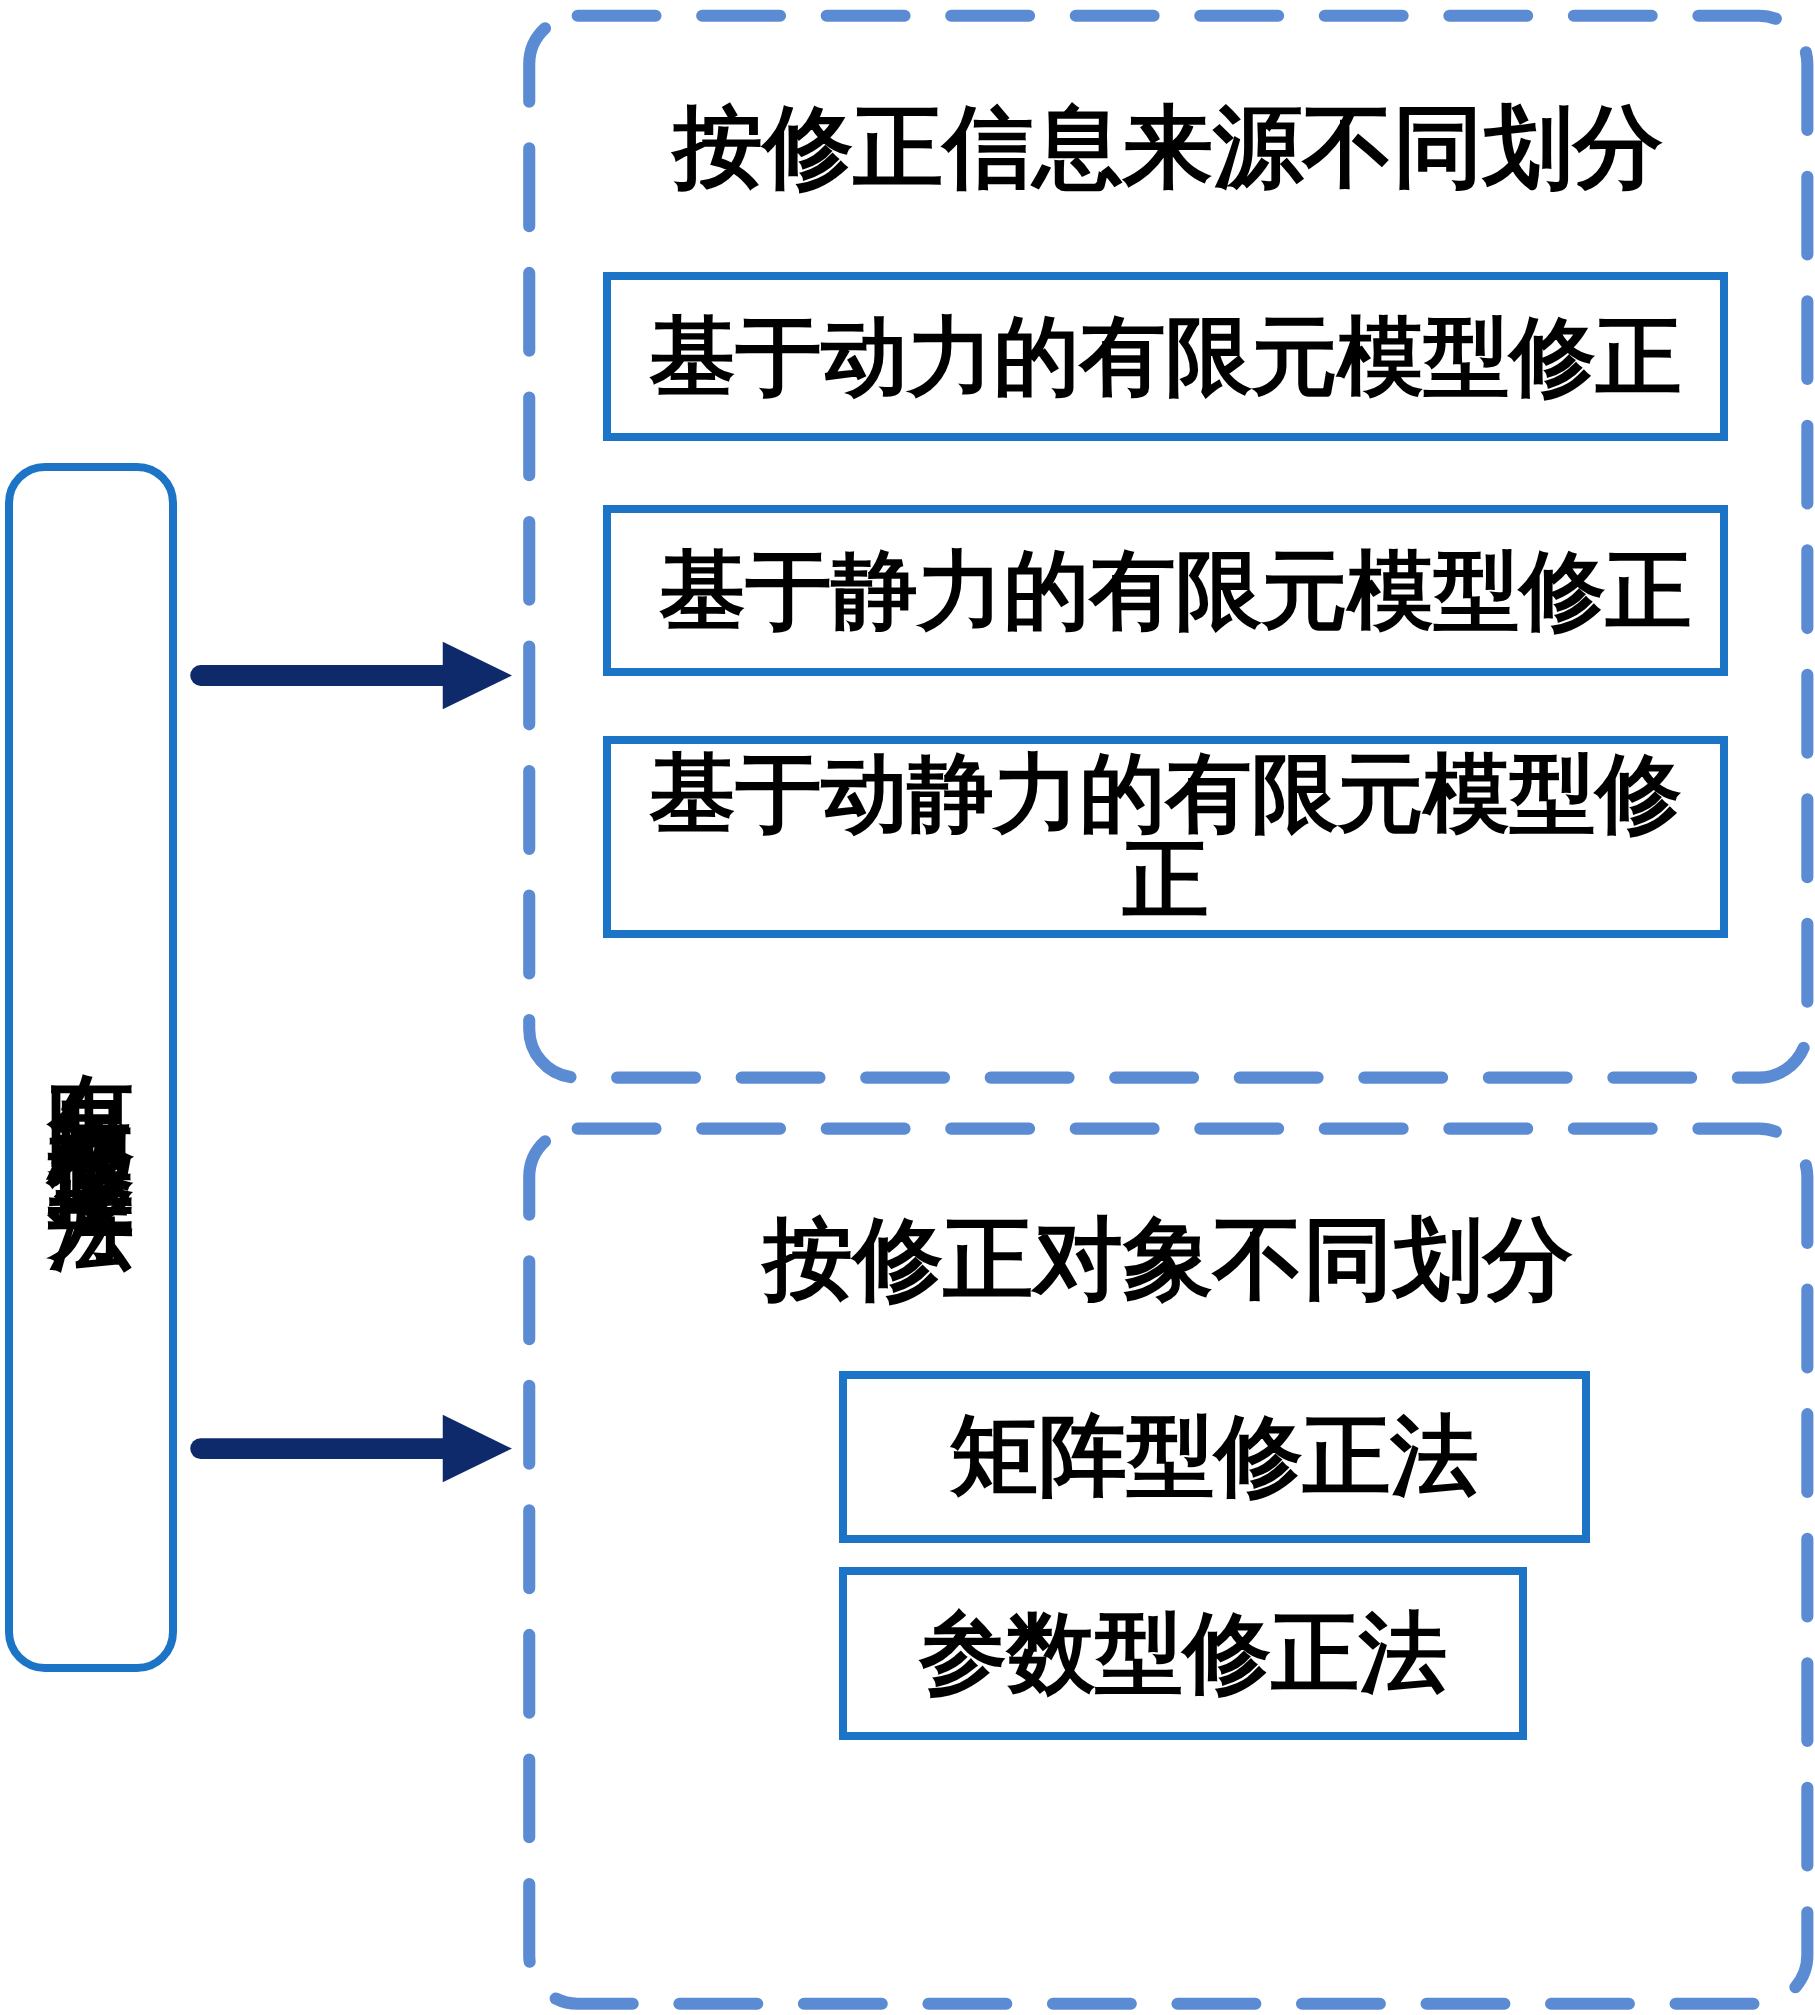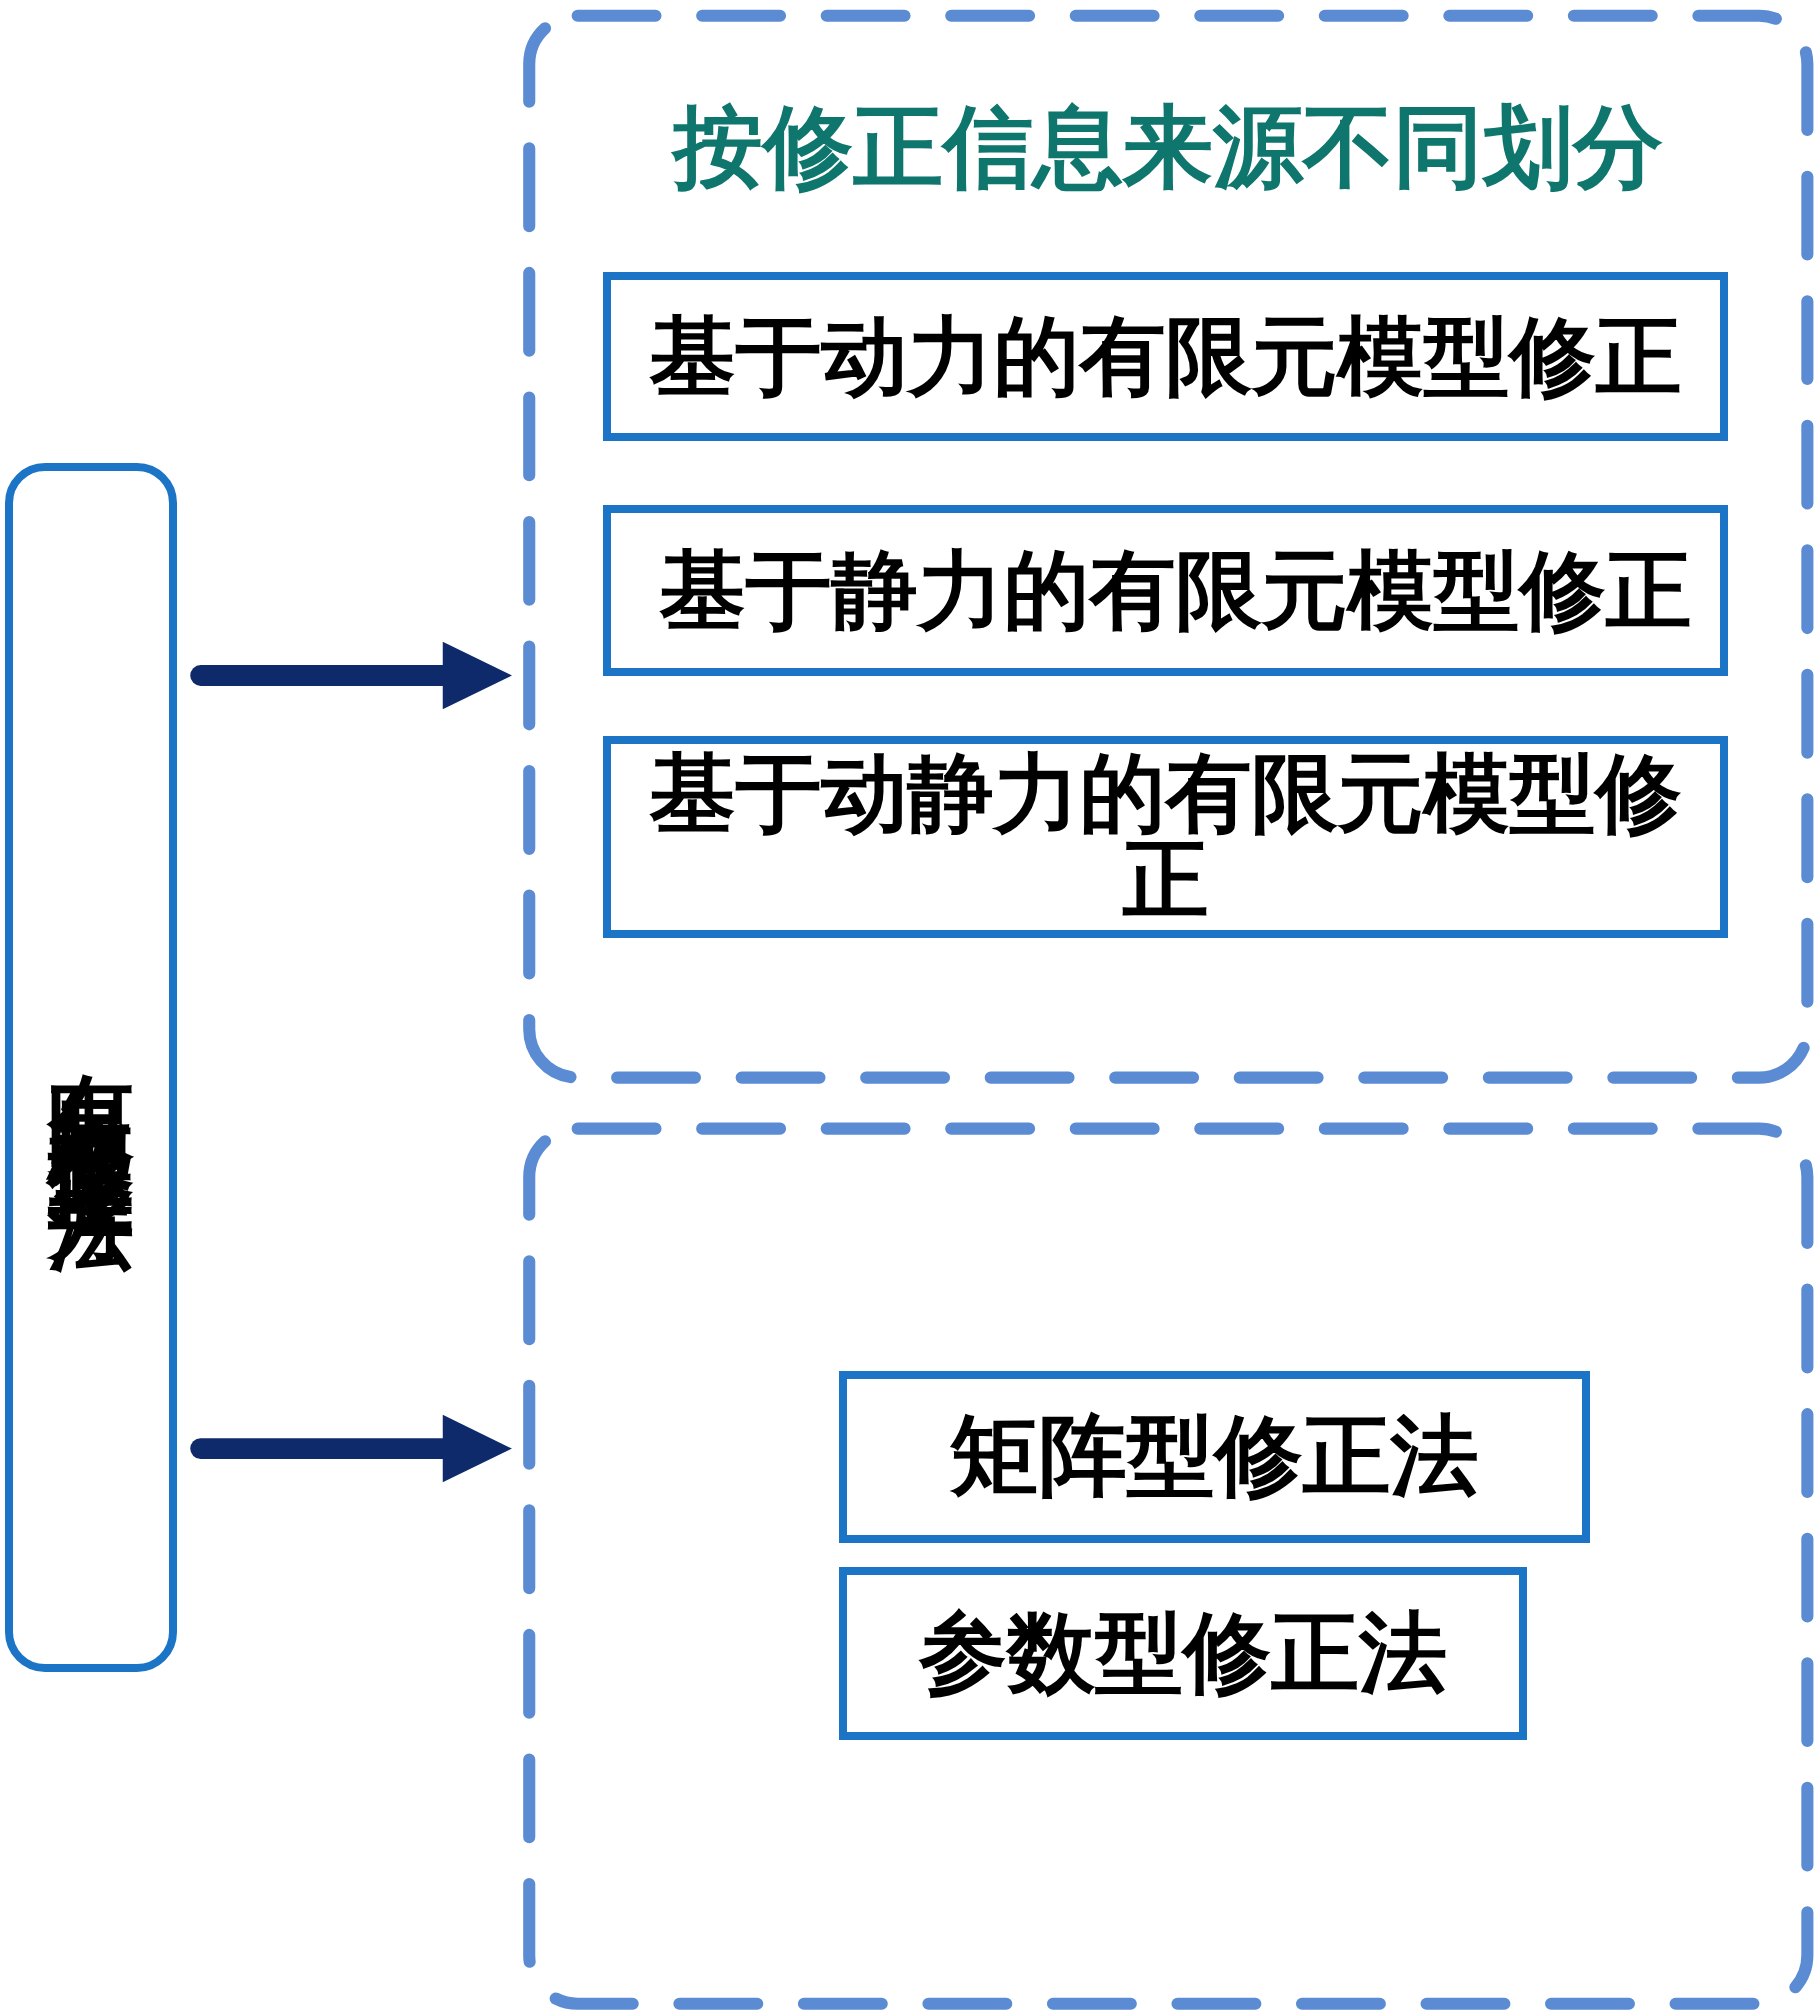--- a/index.html
+++ b/index.html
@@ -61,7 +61,7 @@
     justify-content: center;
     font-size: 90px;
     font-weight: 700;
-    color: #0f766e;
+    color: #000000;
     z-index: 2;
     text-align: center;
   }

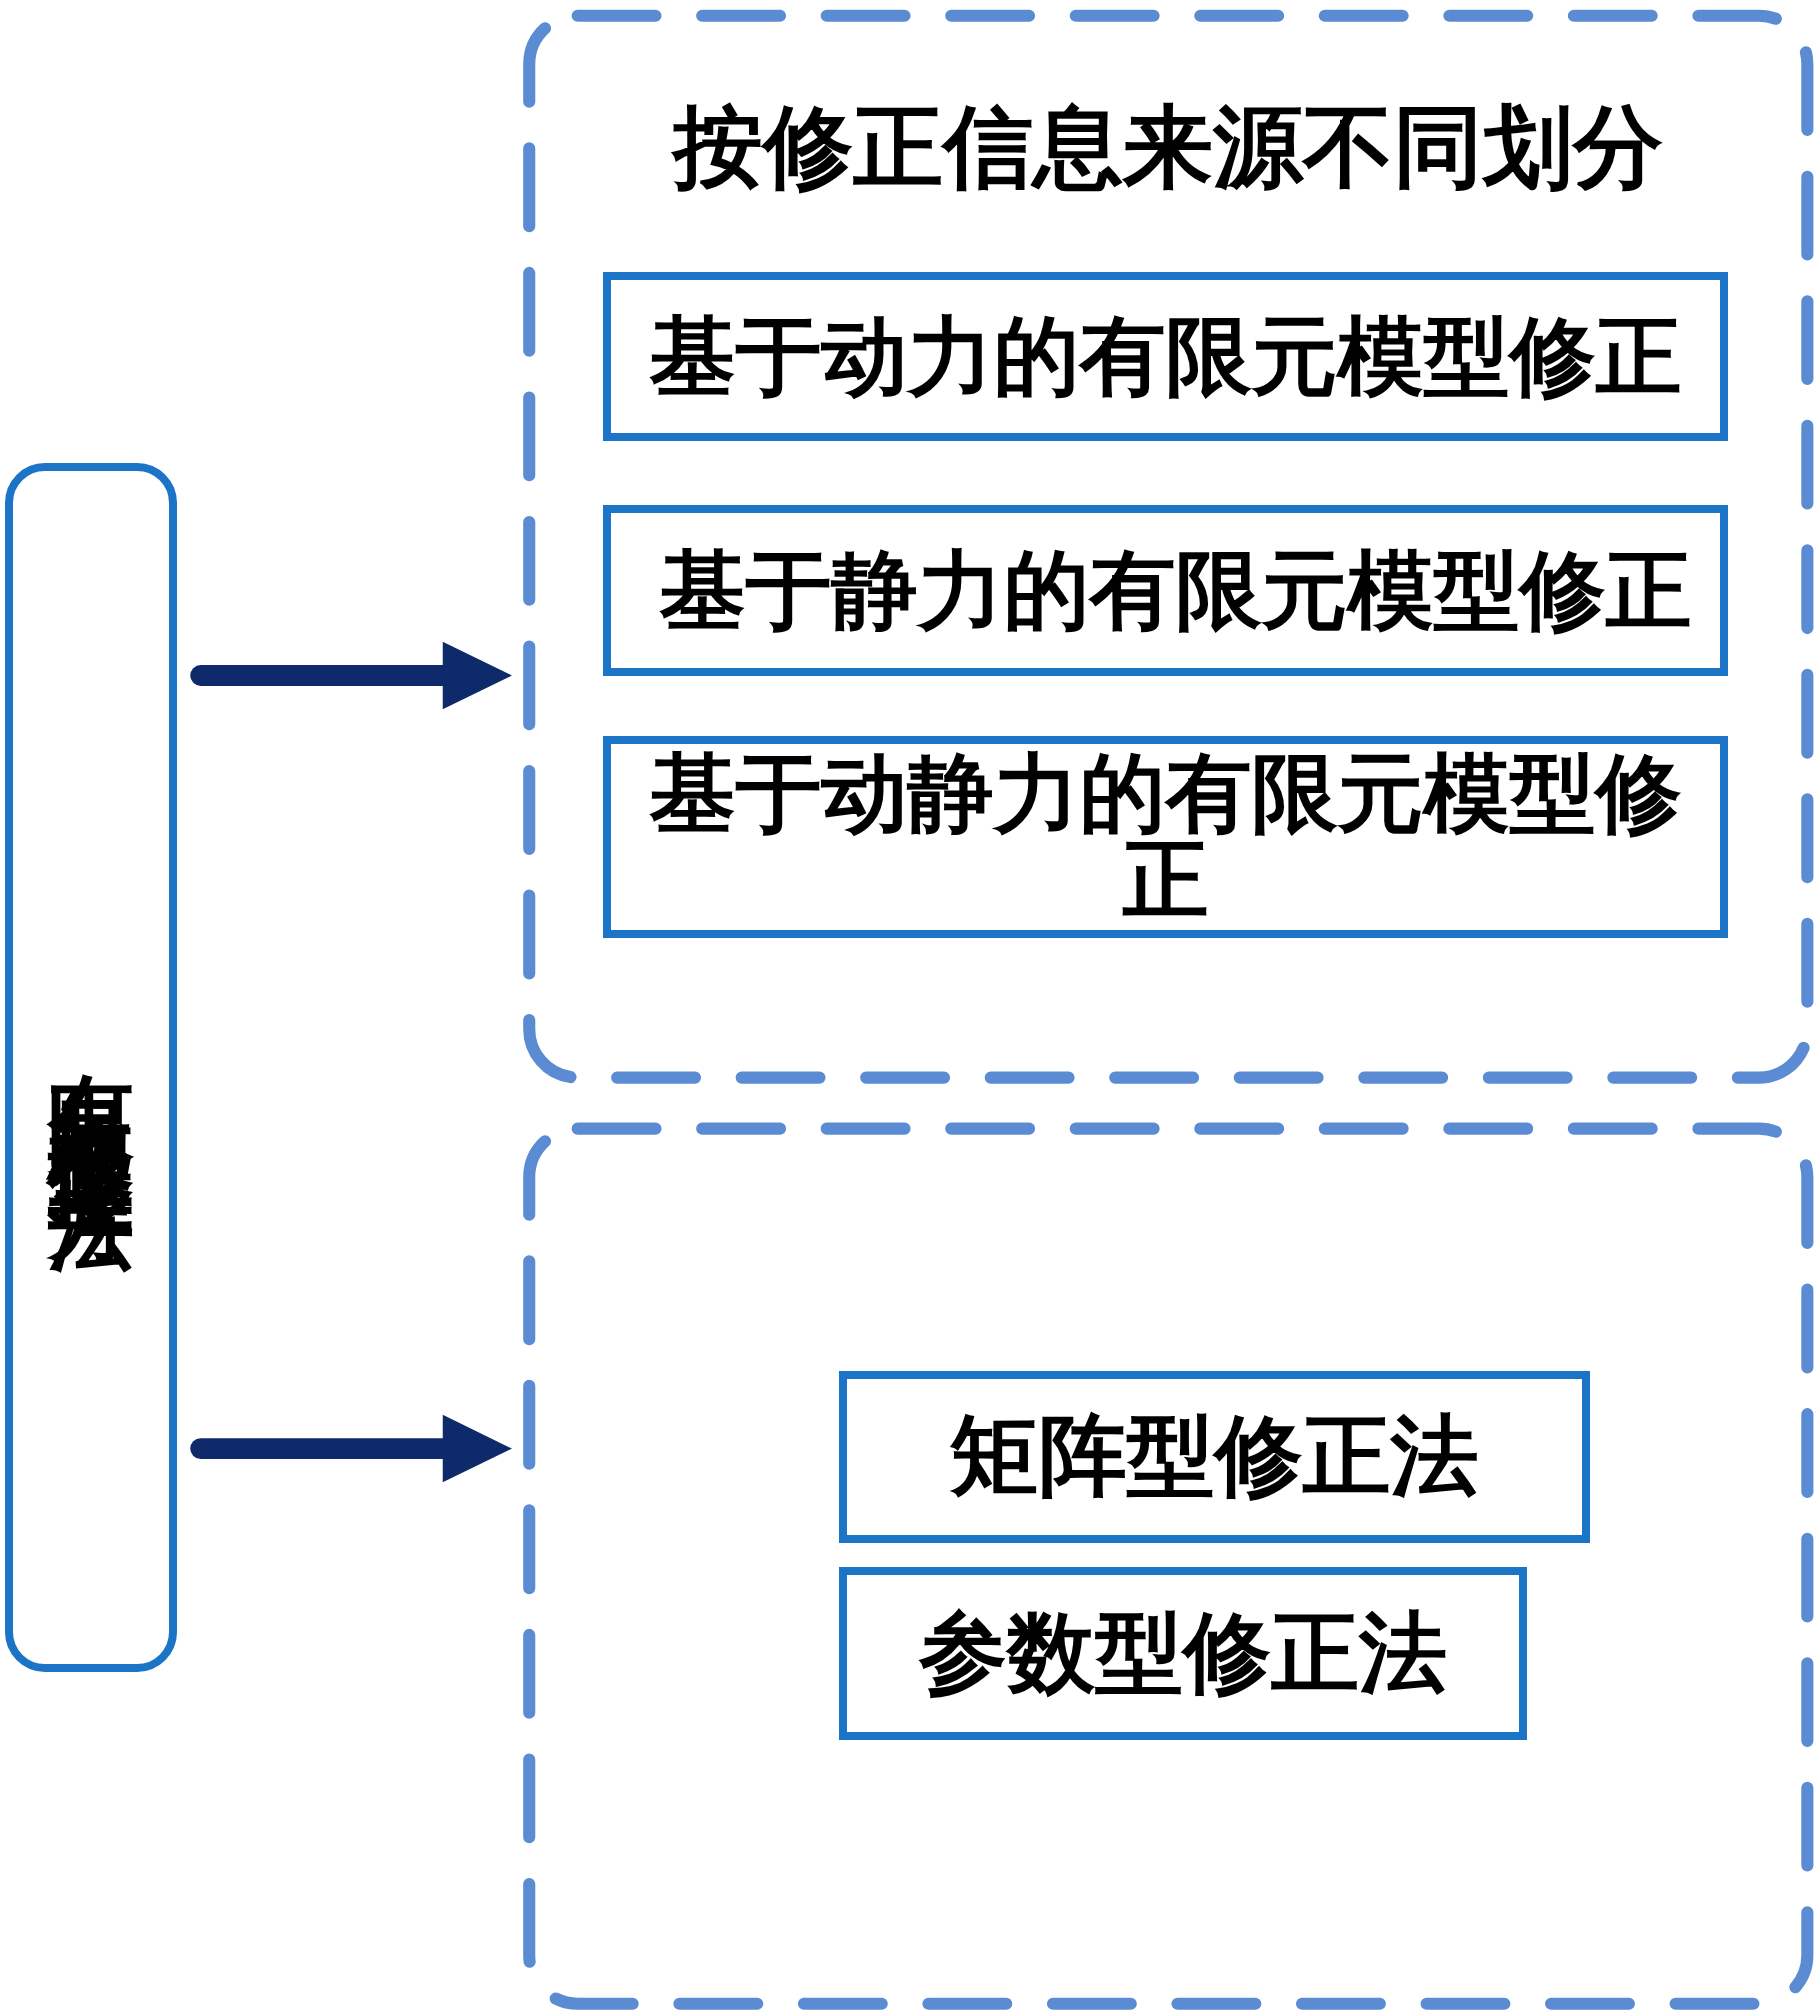--- a/index.html
+++ b/index.html
@@ -114,6 +114,7 @@
   <div class="node leaf" id="node-static-based">基于静力的有限元模型修正</div>
   <div class="node leaf" id="node-dynamic-static-based">基于动静力的有限元模型修正</div>
 
+  <div class="group-title" id="group-object-title">按修正对象不同划分</div>
 
   <div class="node leaf" id="node-matrix-type">矩阵型修正法</div>
   <div class="node leaf" id="node-parameter-type">参数型修正法</div>

